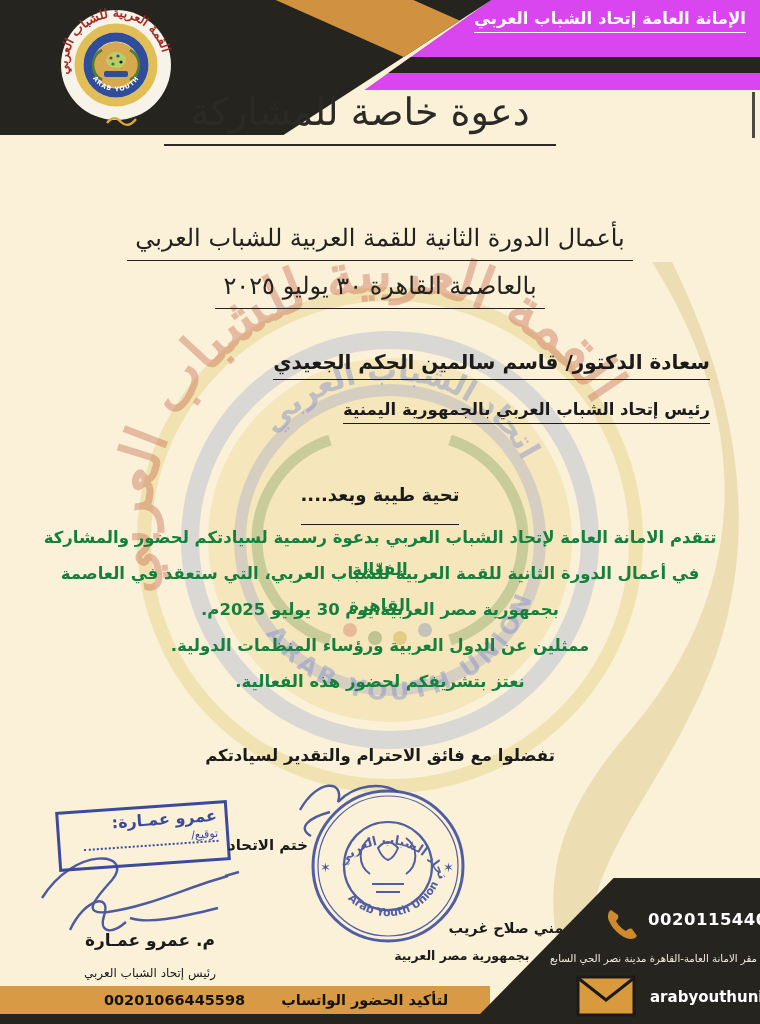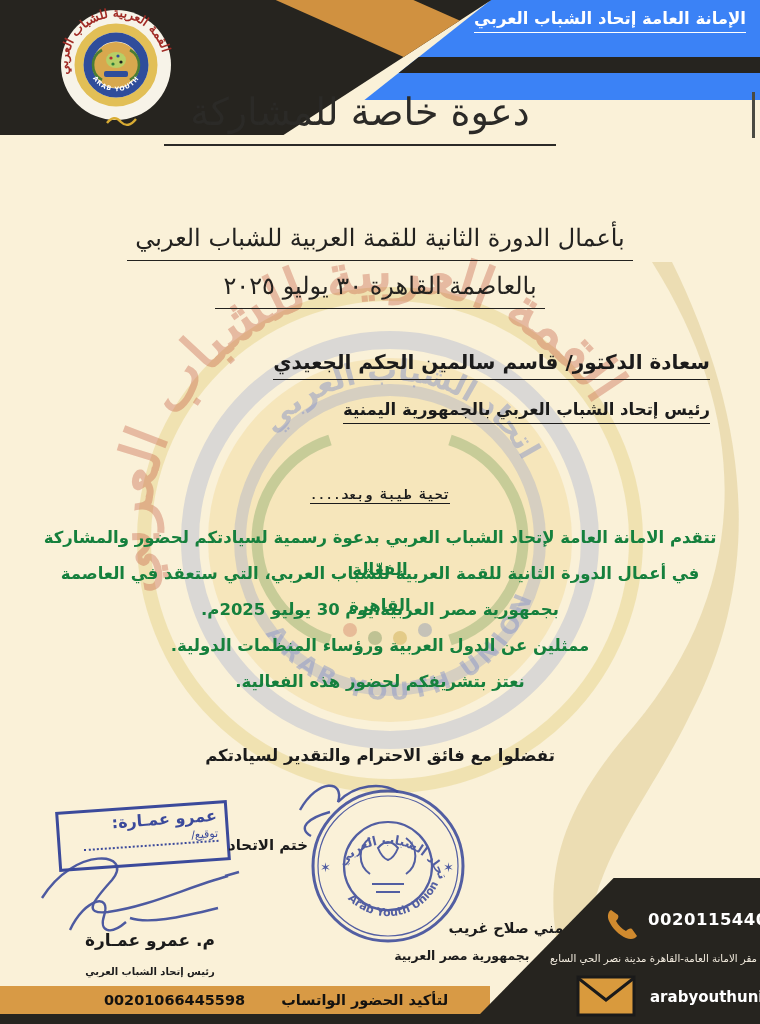--- a/index.html
+++ b/index.html
@@ -11,7 +11,7 @@
     clip-path:polygon(0 0,91% 0,52.5% 100%,0 100%);}
   .gold-slash{position:absolute;left:258px;top:-22px;width:200px;height:56px;
     background:#d09140;transform:rotate(24deg);}
-  .gold-slab{left:300px;top:0;width:460px;height:100px;background:#3b82f6;z-index:2;
+  .gold-slab{left:300px;top:0;width:460px;height:90px;background:#d946ef;z-index:2;
     clip-path:polygon(41.5% 0,100% 0,100% 100%,14% 100%);}
   .slab-stripe{position:absolute;left:0;right:0;top:57px;height:16px;background:#26241f;}
   .org-ar{position:absolute;top:9px;right:14px;direction:rtl;color:#fff;font-weight:bold;

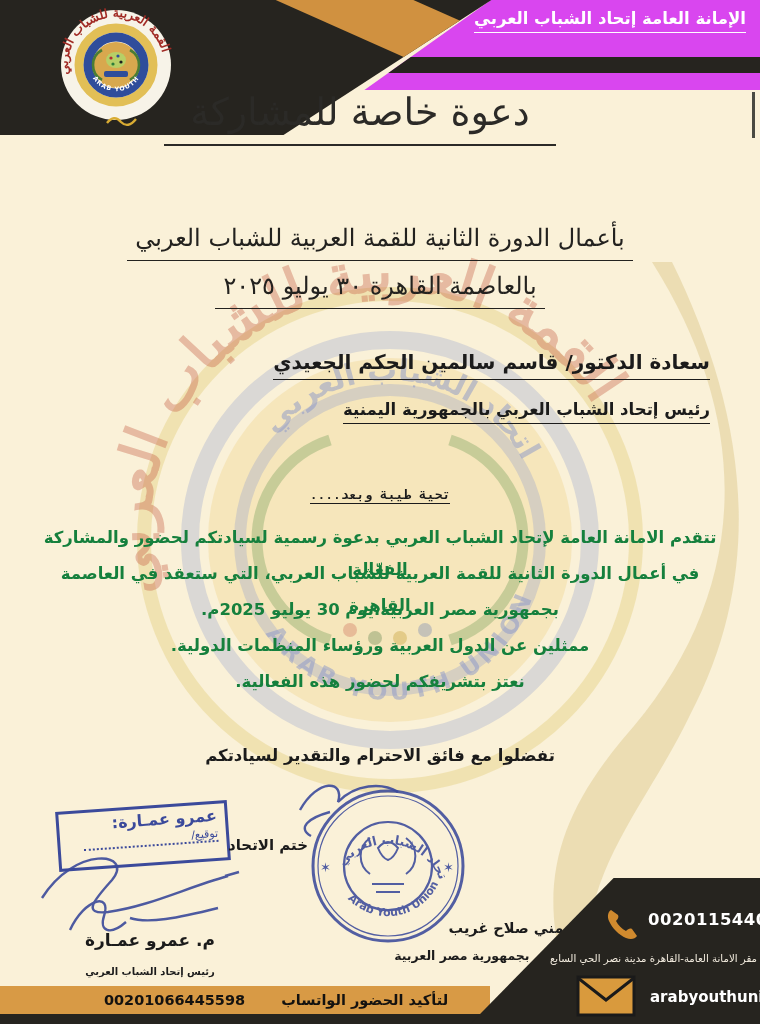--- a/index.html
+++ b/index.html
@@ -33,8 +33,8 @@
   .recip-title{right:50px;top:400px;direction:rtl;font-weight:bold;font-size:16.5px;z-index:4;
     border-bottom:1.5px solid #1b1b1b;padding-bottom:4px;}
   .greeting{left:0;right:0;top:484px;text-align:center;z-index:4;}
-  .greeting span{display:inline-block;direction:rtl;font-weight:bold;font-size:13px;
-    border-bottom:1.6px solid #1b1b1b;padding-bottom:0;font-family:Liberation Mono, monospace;}
+  .greeting span{display:inline-block;direction:rtl;font-weight:bold;font-size:18px;
+    border-bottom:1.6px solid #1b1b1b;padding-bottom:19px;}
   .body-text{left:35px;width:690px;top:522px;z-index:4;direction:rtl;text-align:center;}
   .body-text div{height:36px;line-height:32px;font-weight:bold;font-size:16.5px;color:#15803d;}
   .closing{left:0;right:0;top:746px;text-align:center;direction:rtl;

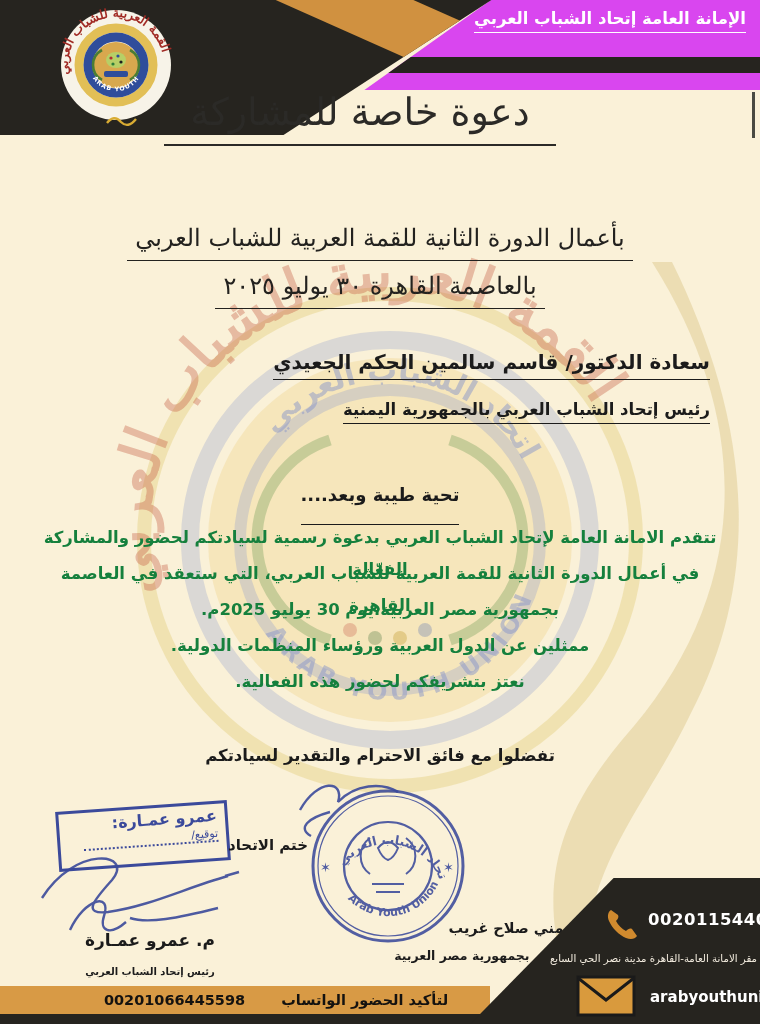--- a/index.html
+++ b/index.html
@@ -45,7 +45,7 @@
   .rect-stamp .n{font-weight:bold;font-size:16px;letter-spacing:2px;}
   .rect-stamp .s{font-size:11px;border-bottom:2px dotted #3b4a9b;width:90%;padding-top:2px;}
   .sig-name-l{left:0;width:300px;top:930px;text-align:center;font-weight:bold;font-size:17px;z-index:5;direction:rtl;}
-  .sig-title-l{left:0;width:300px;top:966px;text-align:center;font-weight:bold;font-size:10px;z-index:5;direction:rtl;}
+  .sig-title-l{left:0;width:300px;top:966px;text-align:center;font-weight:normal;font-size:12px;z-index:5;direction:rtl;}
   .seal-label{left:228px;top:836px;font-weight:bold;font-size:15px;direction:rtl;z-index:5;}
   .sig-name-r{left:400px;width:230px;top:920px;text-align:center;font-weight:bold;font-size:14.5px;z-index:5;direction:rtl;}
   .sig-title-r{left:385px;width:230px;top:948px;text-align:center;font-weight:bold;font-size:12.5px;z-index:5;direction:rtl;}

